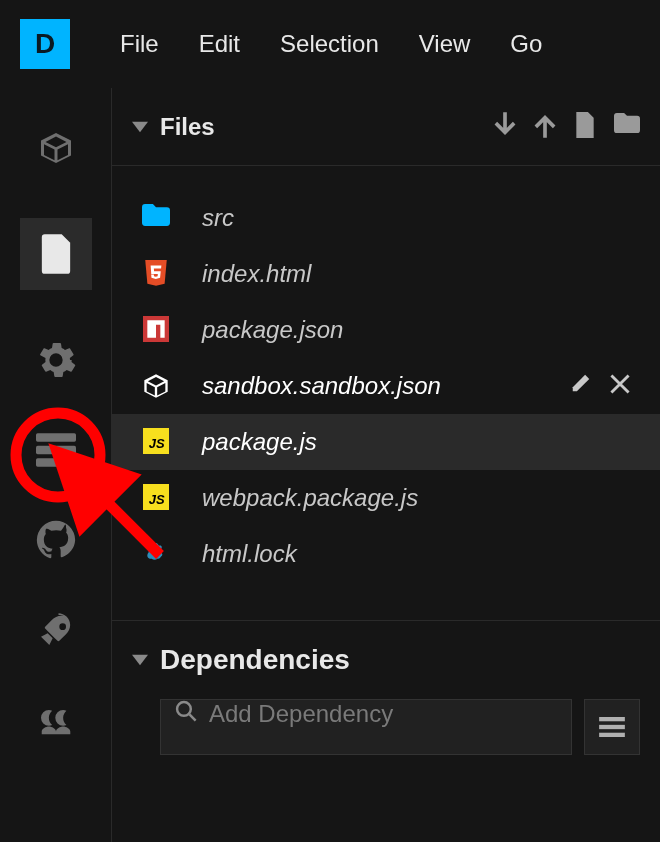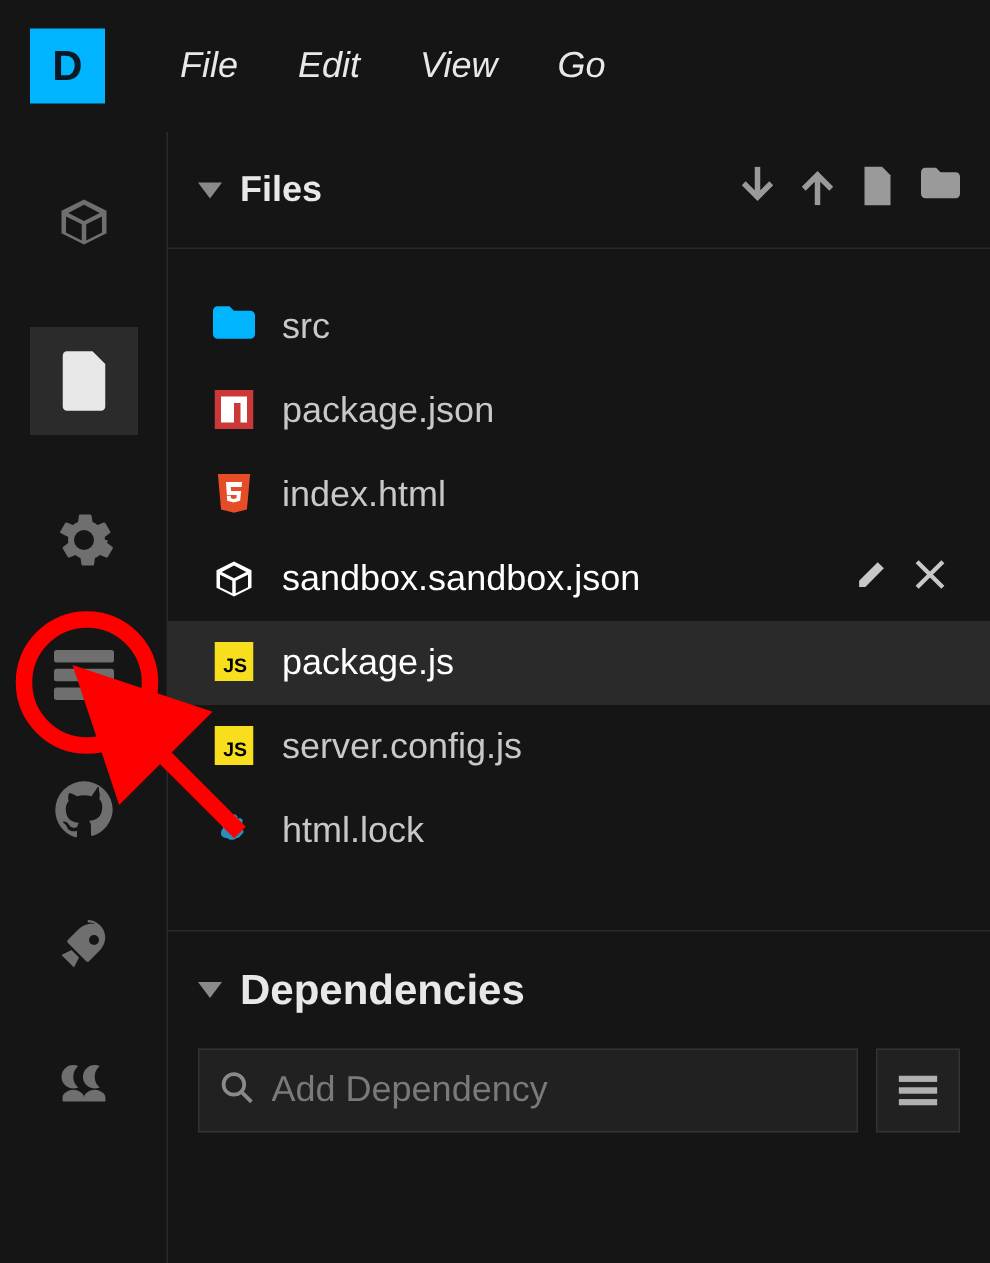--- a/index.html
+++ b/index.html
@@ -36,7 +36,6 @@
       font-size: 24px;
       color: #e8e8e8;
       cursor: pointer;
-      font-style: italic;
     }
     
     .main {

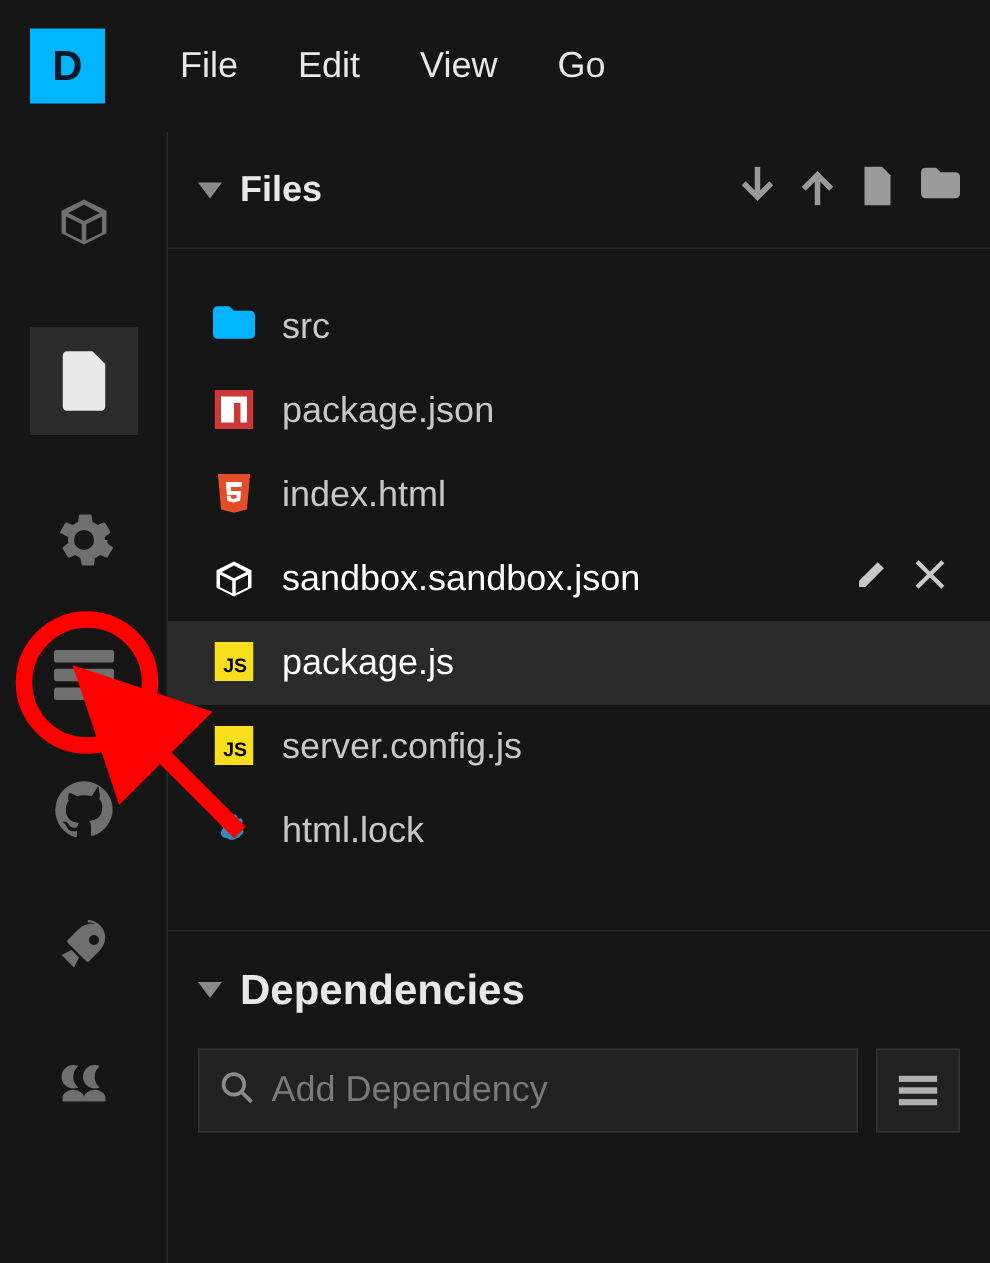--- a/index.html
+++ b/index.html
@@ -192,6 +192,7 @@
   <div class="logo">D</div>
   <div class="menuitem">File</div>
   <div class="menuitem">Edit</div>
+  <div class="menuitem">Selection</div>
   <div class="menuitem">View</div>
   <div class="menuitem">Go</div>
 </div>

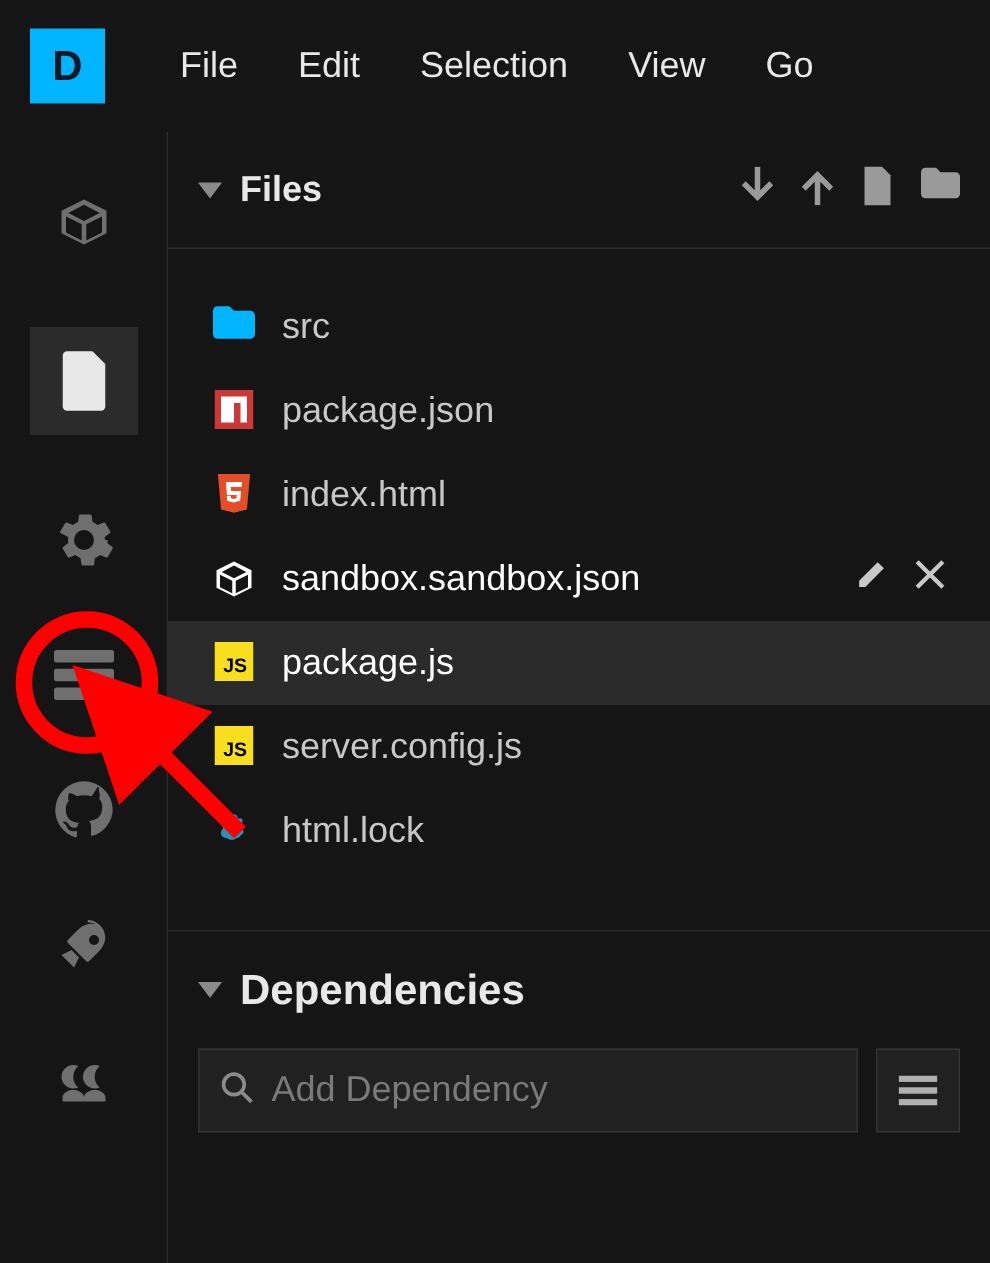--- a/index.html
+++ b/index.html
@@ -102,10 +102,11 @@
       display: flex;
       align-items: center;
       padding: 0 30px;
-      gap: 18px;
+      gap: 32px;
       cursor: pointer;
       font-size: 24px;
       color: #c8c8c8;
+      font-style: italic;
     }
     .file-row.hovered {
       color: #ffffff;

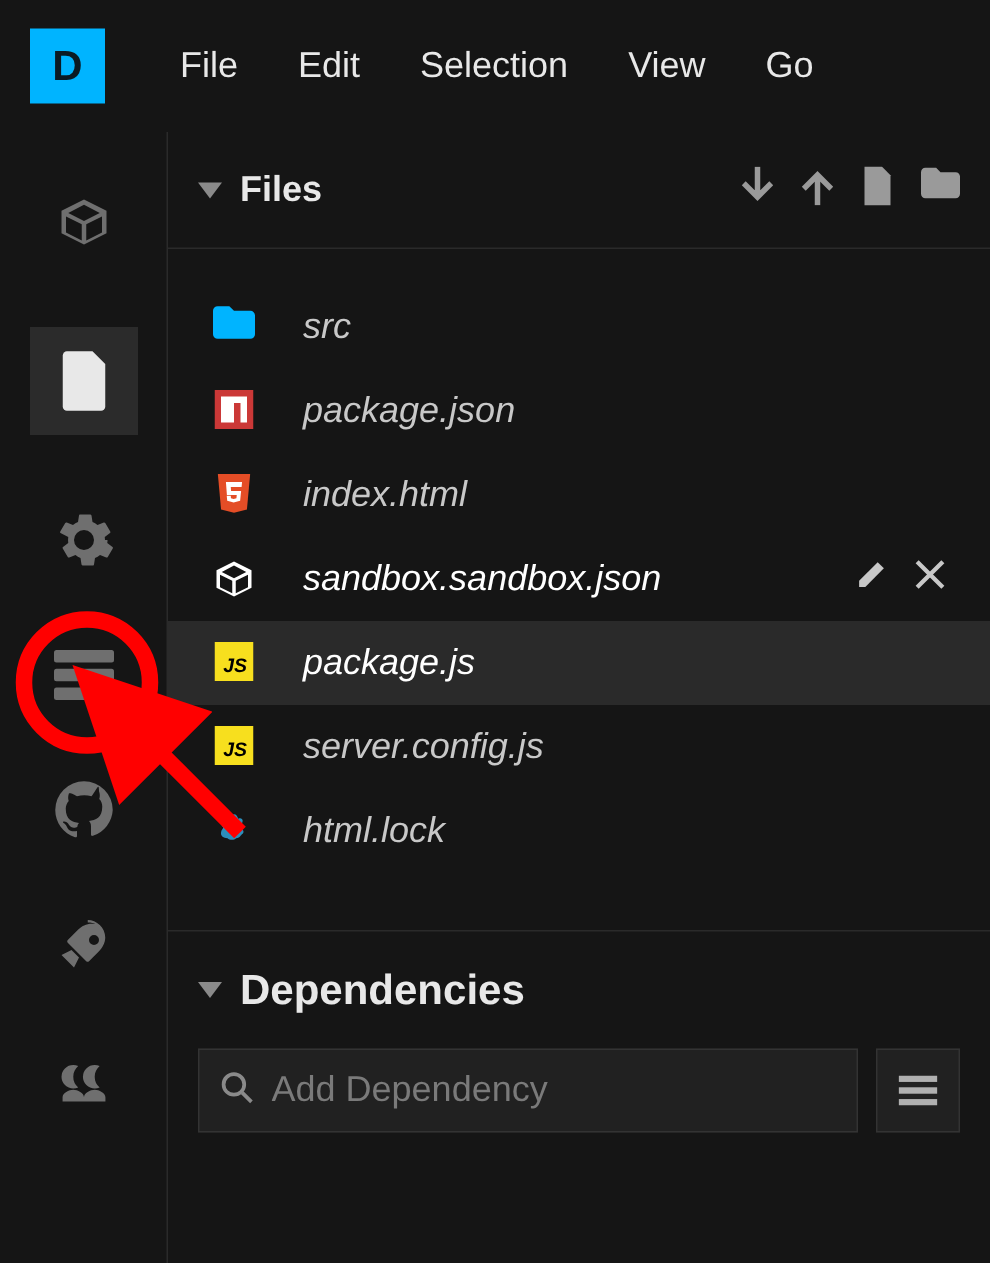--- a/index.html
+++ b/index.html
@@ -278,22 +278,22 @@
 
       <div class="file-row">
         <span class="file-icon">
+          <svg width="26" height="28" viewBox="0 0 24 26">
+              <path fill="#e44d26" d="M2 0h20l-2 22-8 2-8-2z"></path>
+              <path fill="#fff" d="M7 5h10l-.3 3H10l.2 2.5h6.2l-.6 6-4 1.2-4-1.2-.3-3h2.5l.1 1.5 1.7.5 1.7-.5.2-2H7.6z"></path>
+            </svg>
+        </span>
+        <span class="file-label">index.html</span>
+      </div>
+
+      <div class="file-row">
+        <span class="file-icon">
           <svg width="26" height="26" viewBox="0 0 18 18">
               <rect fill="#cb3837" width="18" height="18"></rect>
               <path fill="#fff" d="M3 3h12v12h-3V6h-3v9H3z"></path>
             </svg>
         </span>
         <span class="file-label">package.json</span>
-      </div>
-
-      <div class="file-row">
-        <span class="file-icon">
-          <svg width="26" height="28" viewBox="0 0 24 26">
-              <path fill="#e44d26" d="M2 0h20l-2 22-8 2-8-2z"></path>
-              <path fill="#fff" d="M7 5h10l-.3 3H10l.2 2.5h6.2l-.6 6-4 1.2-4-1.2-.3-3h2.5l.1 1.5 1.7.5 1.7-.5.2-2H7.6z"></path>
-            </svg>
-        </span>
-        <span class="file-label">index.html</span>
       </div>
 
       <div class="file-row hovered">

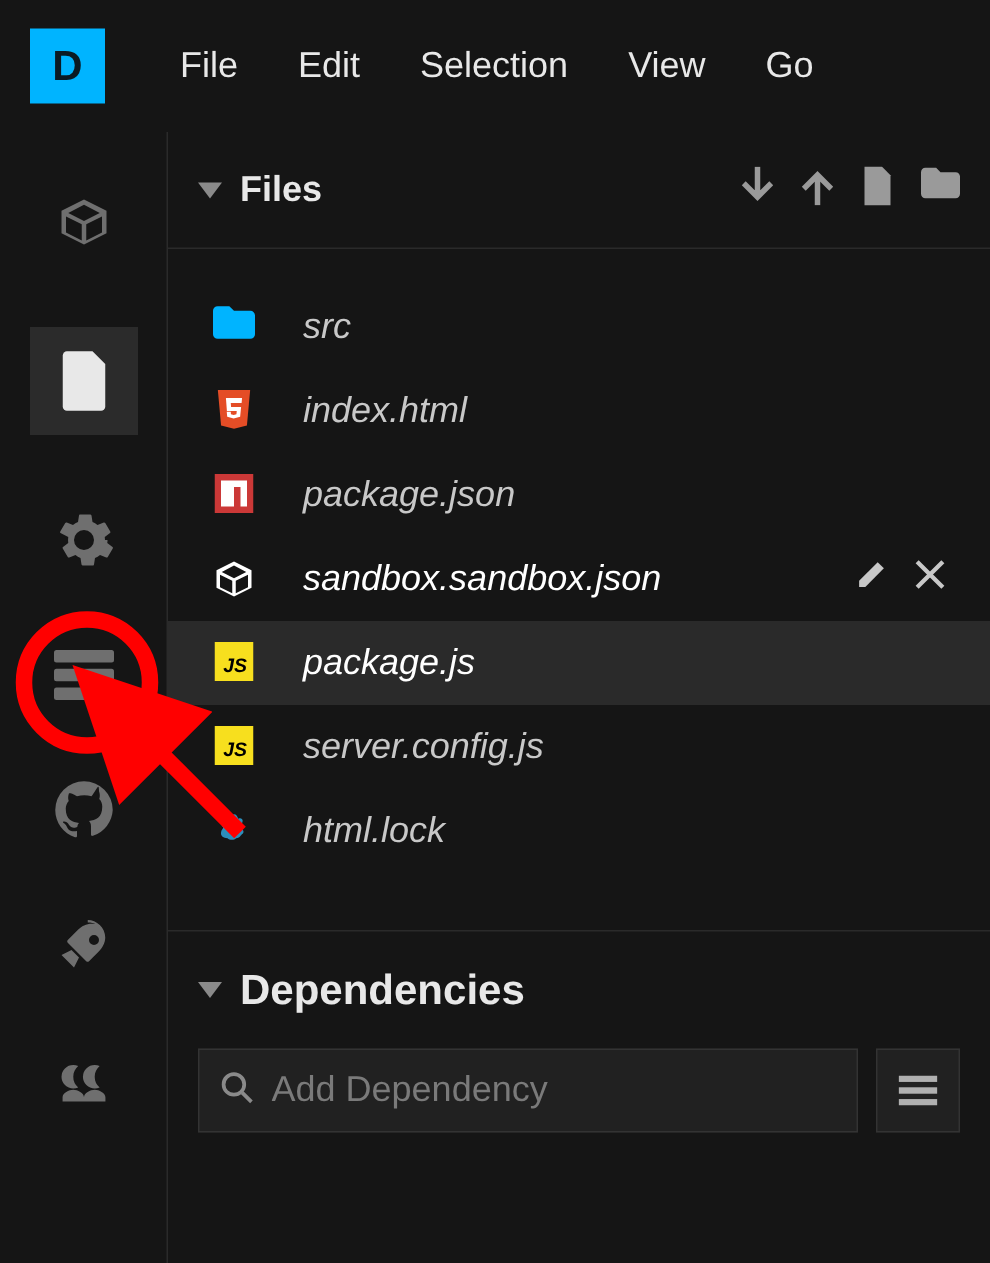--- a/index.html
+++ b/index.html
@@ -330,7 +330,7 @@
               <text x="4" y="14" font-size="9" font-weight="700" fill="#000">JS</text>
             </svg>
         </span>
-        <span class="file-label">server.config.js</span>
+        <span class="file-label">webpack.package.js</span>
       </div>
 
       <div class="file-row">

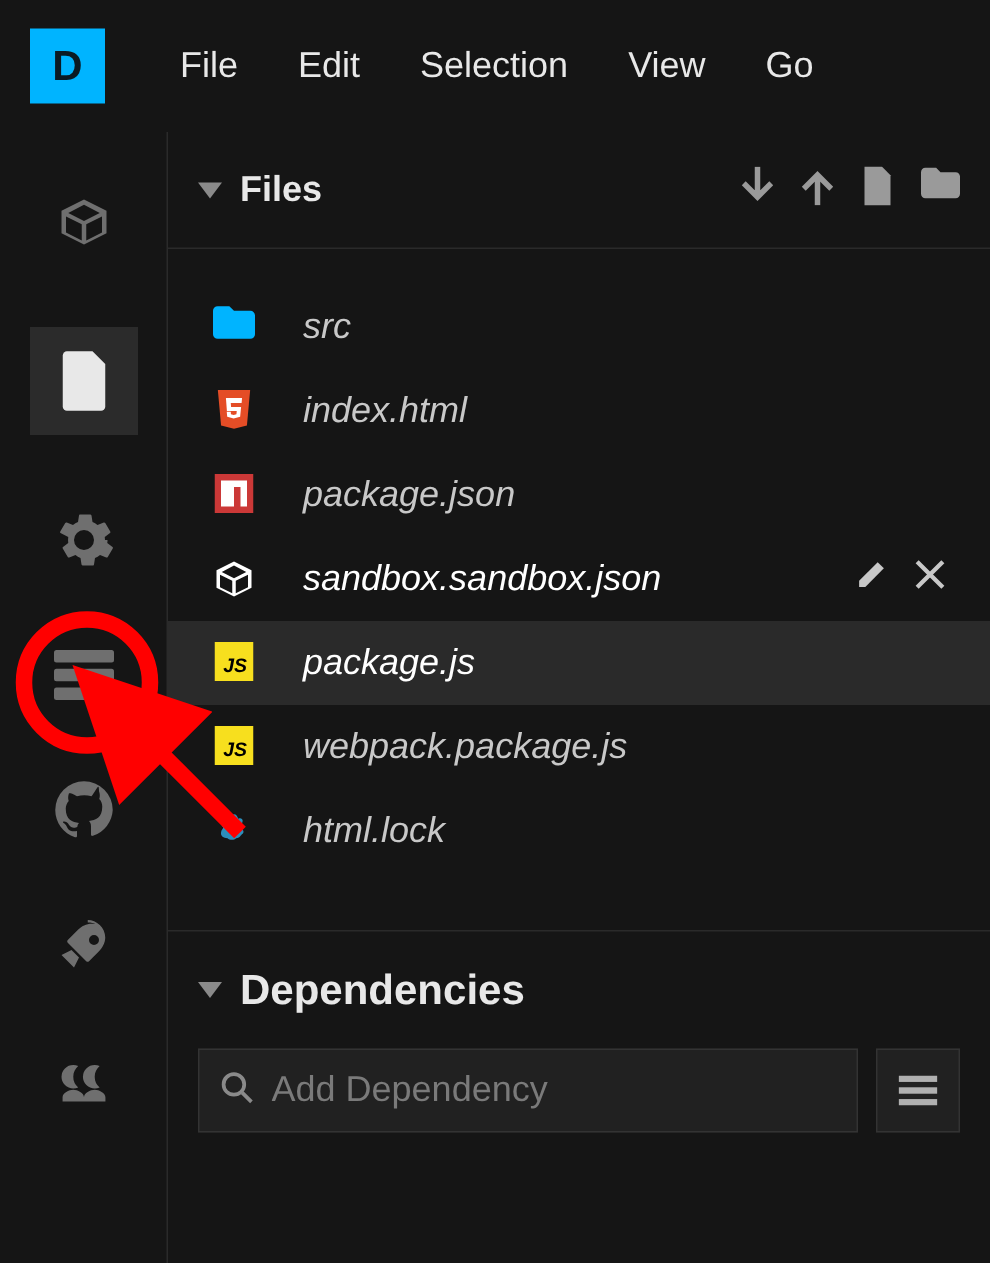--- a/index.html
+++ b/index.html
@@ -151,9 +151,10 @@
       background: #212121;
       border: 1px solid #333;
       display: flex;
-      align-items: center;
+      align-items: flex-start;
       padding: 0 14px;
       gap: 12px;
+      margin-left: 28px;
     }
     .deps-input input {
       flex: 1;

